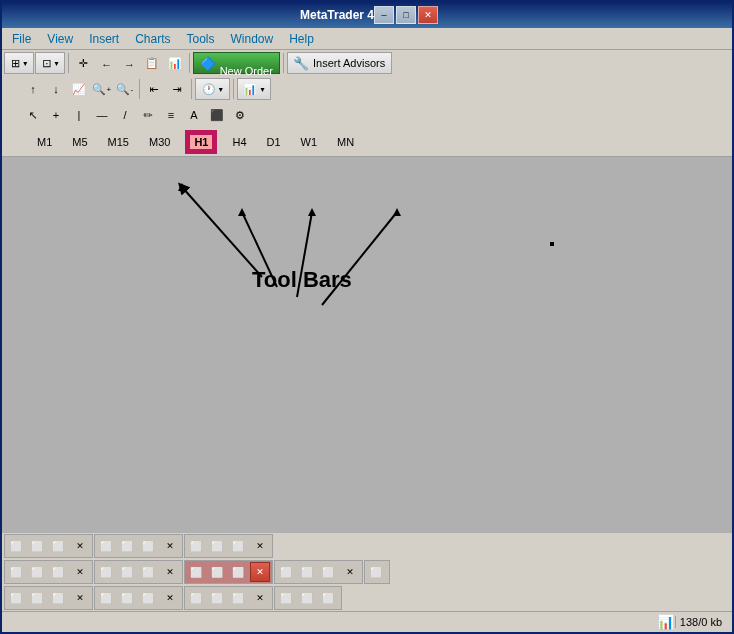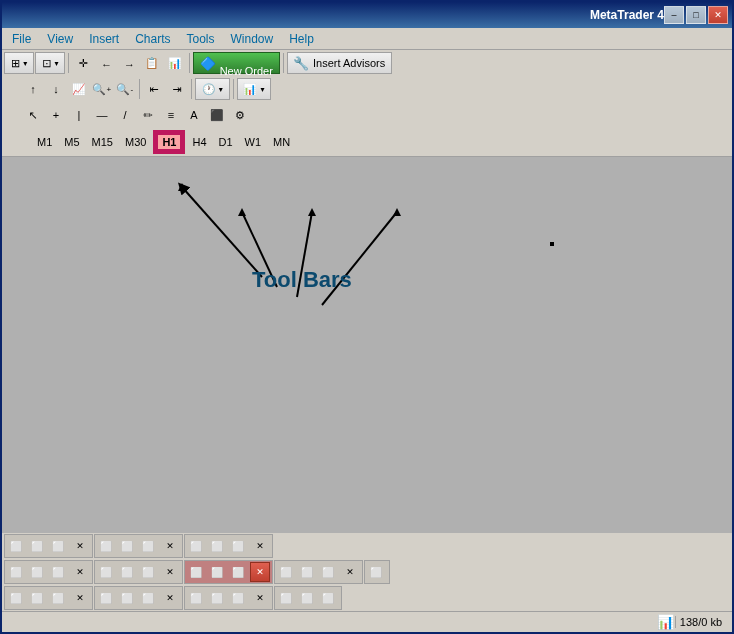--- a/index.html
+++ b/index.html
@@ -27,7 +27,7 @@
       height: 26px;
       display: flex;
       align-items: center;
-      justify-content: flex-end;
+      justify-content: center;
       padding: 0 4px;
       flex-shrink: 0;
     }

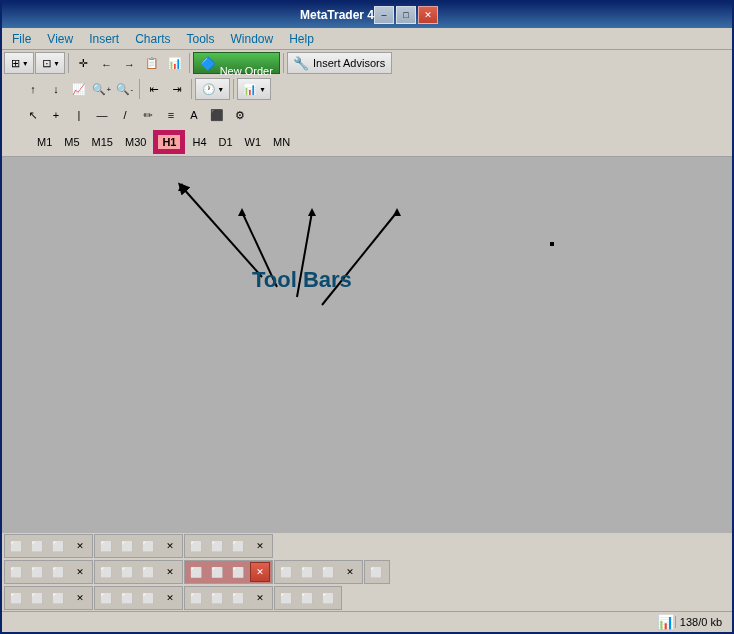--- a/index.html
+++ b/index.html
@@ -141,7 +141,7 @@
       display: flex;
       align-items: center;
       padding: 2px 4px;
-      gap: 2px;
+      gap: 10px;
       min-height: 22px;
       background: #d4d0c8;
     }

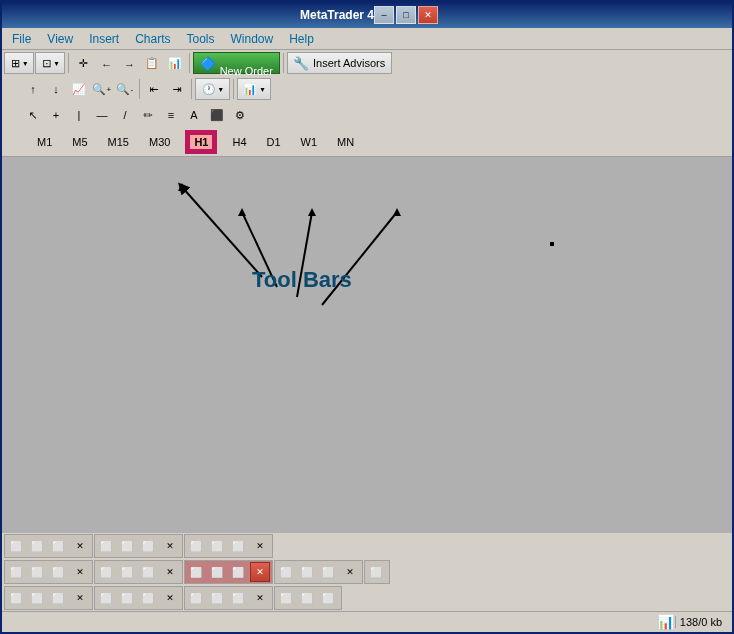--- a/index.html
+++ b/index.html
@@ -170,7 +170,7 @@
       top: 110px;
       font-size: 22px;
       font-weight: bold;
-      color: #0c4a6e;
+      color: #000000;
       font-family: Arial, sans-serif;
     }
 

